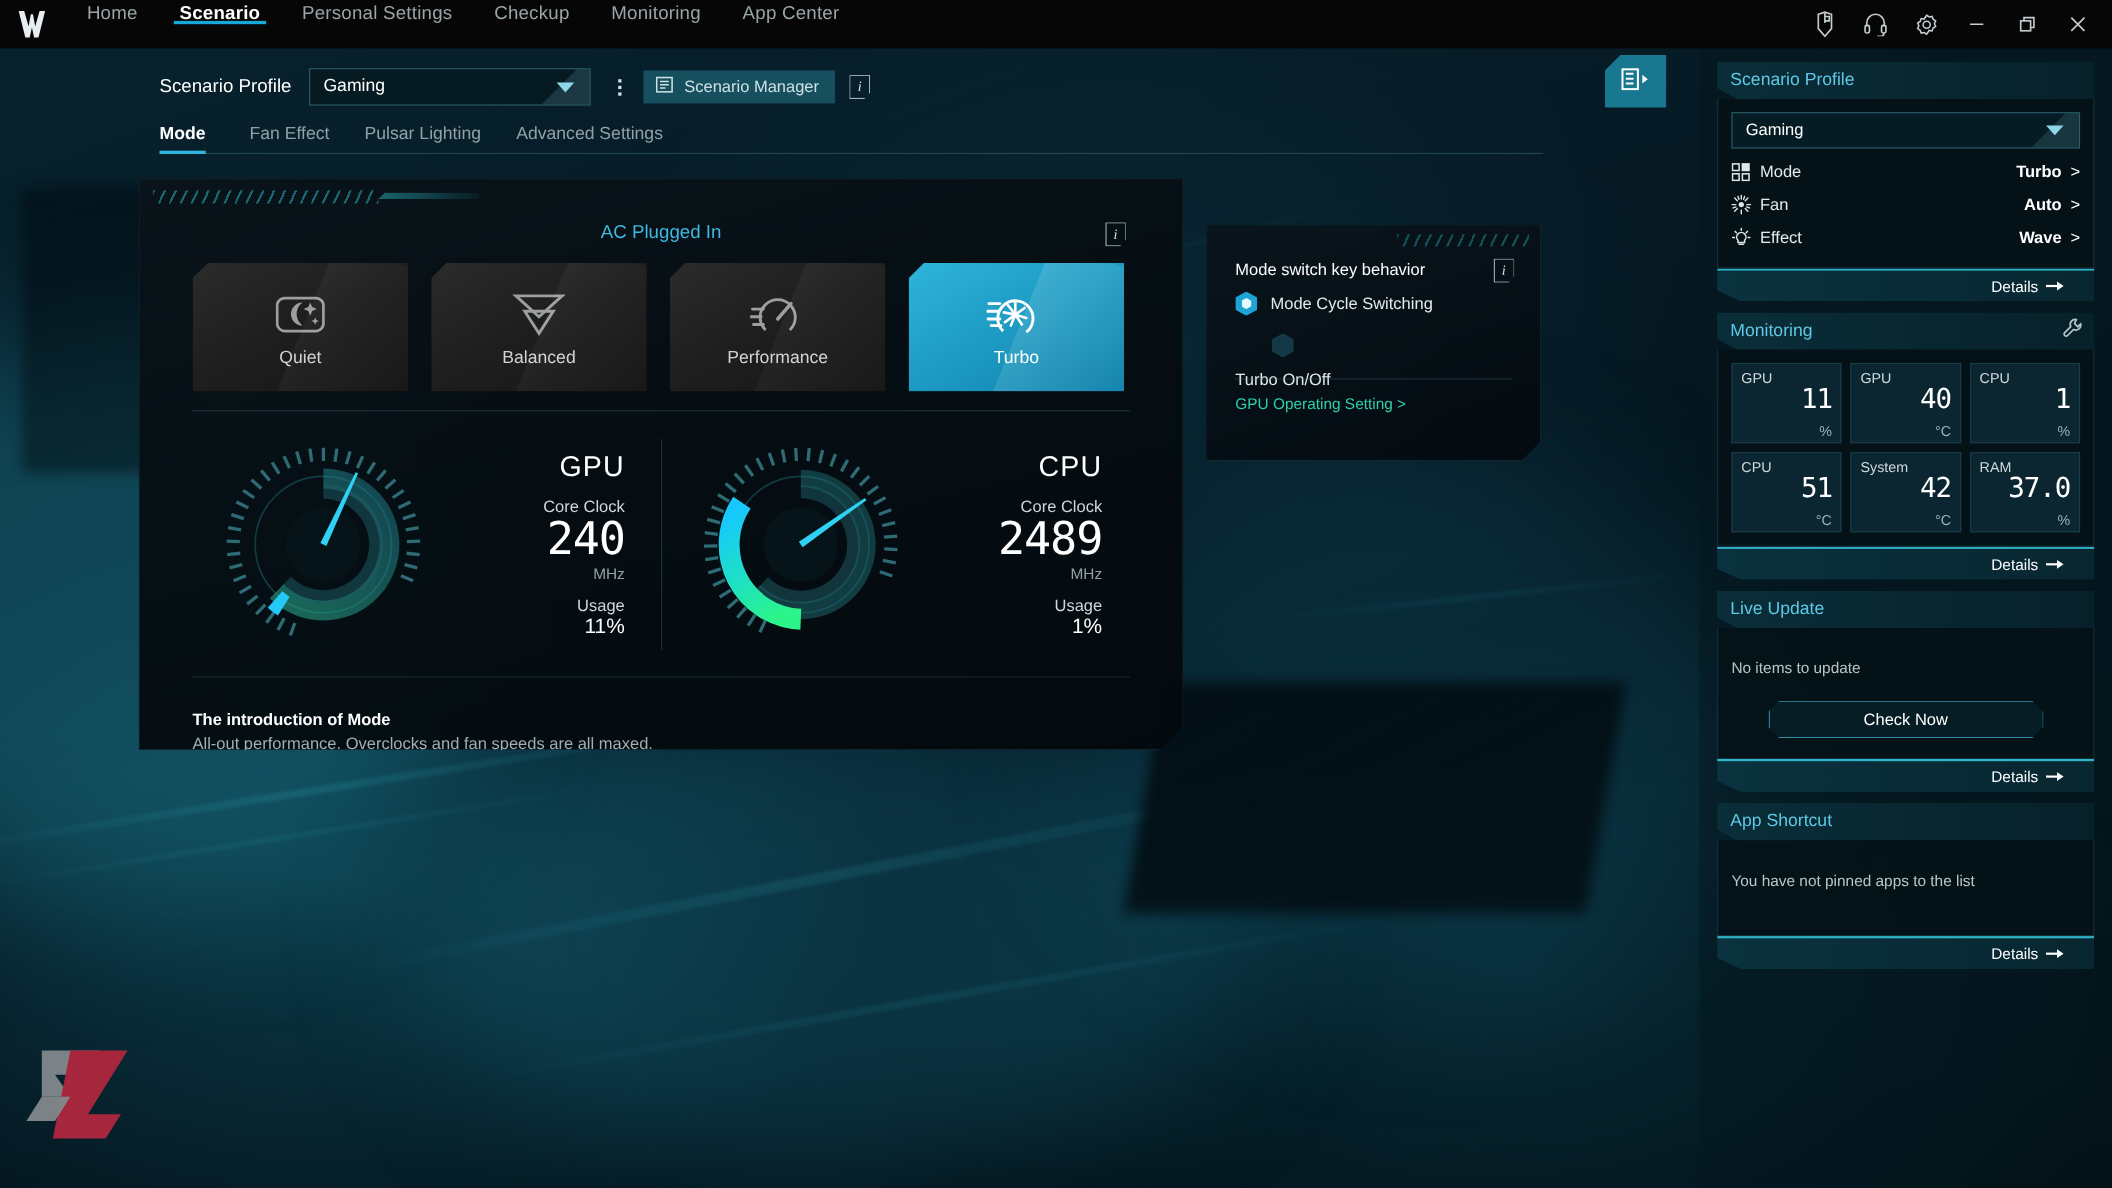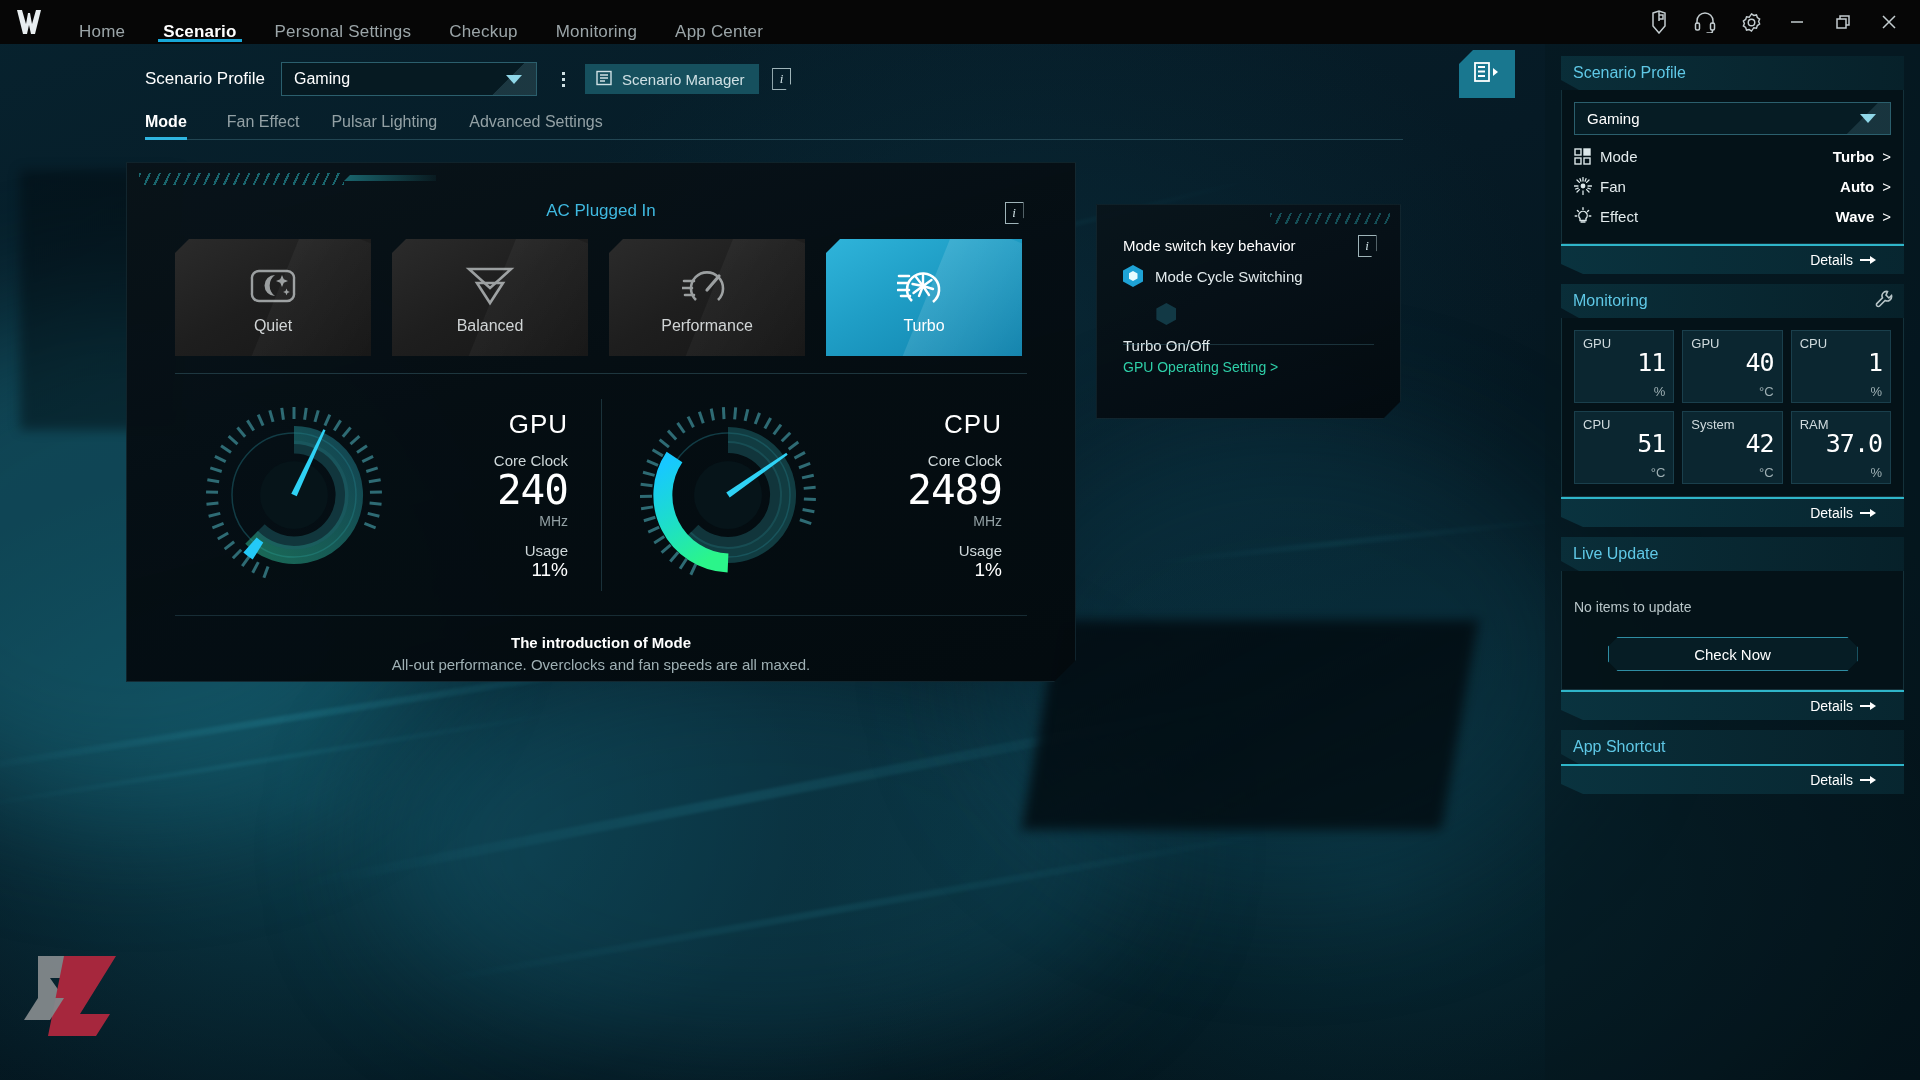--- a/index.html
+++ b/index.html
@@ -47,7 +47,7 @@
   #titlebar .logo {
     width: 60px; display: flex; align-items: center; justify-content: center;
   }
-  .navtabs { display: flex; align-items: flex-end; height: 40px; }
+  .navtabs { display: flex; align-items: flex-start; height: 40px; }
   .navtab {
     position: relative;
     display: flex; align-items: center;

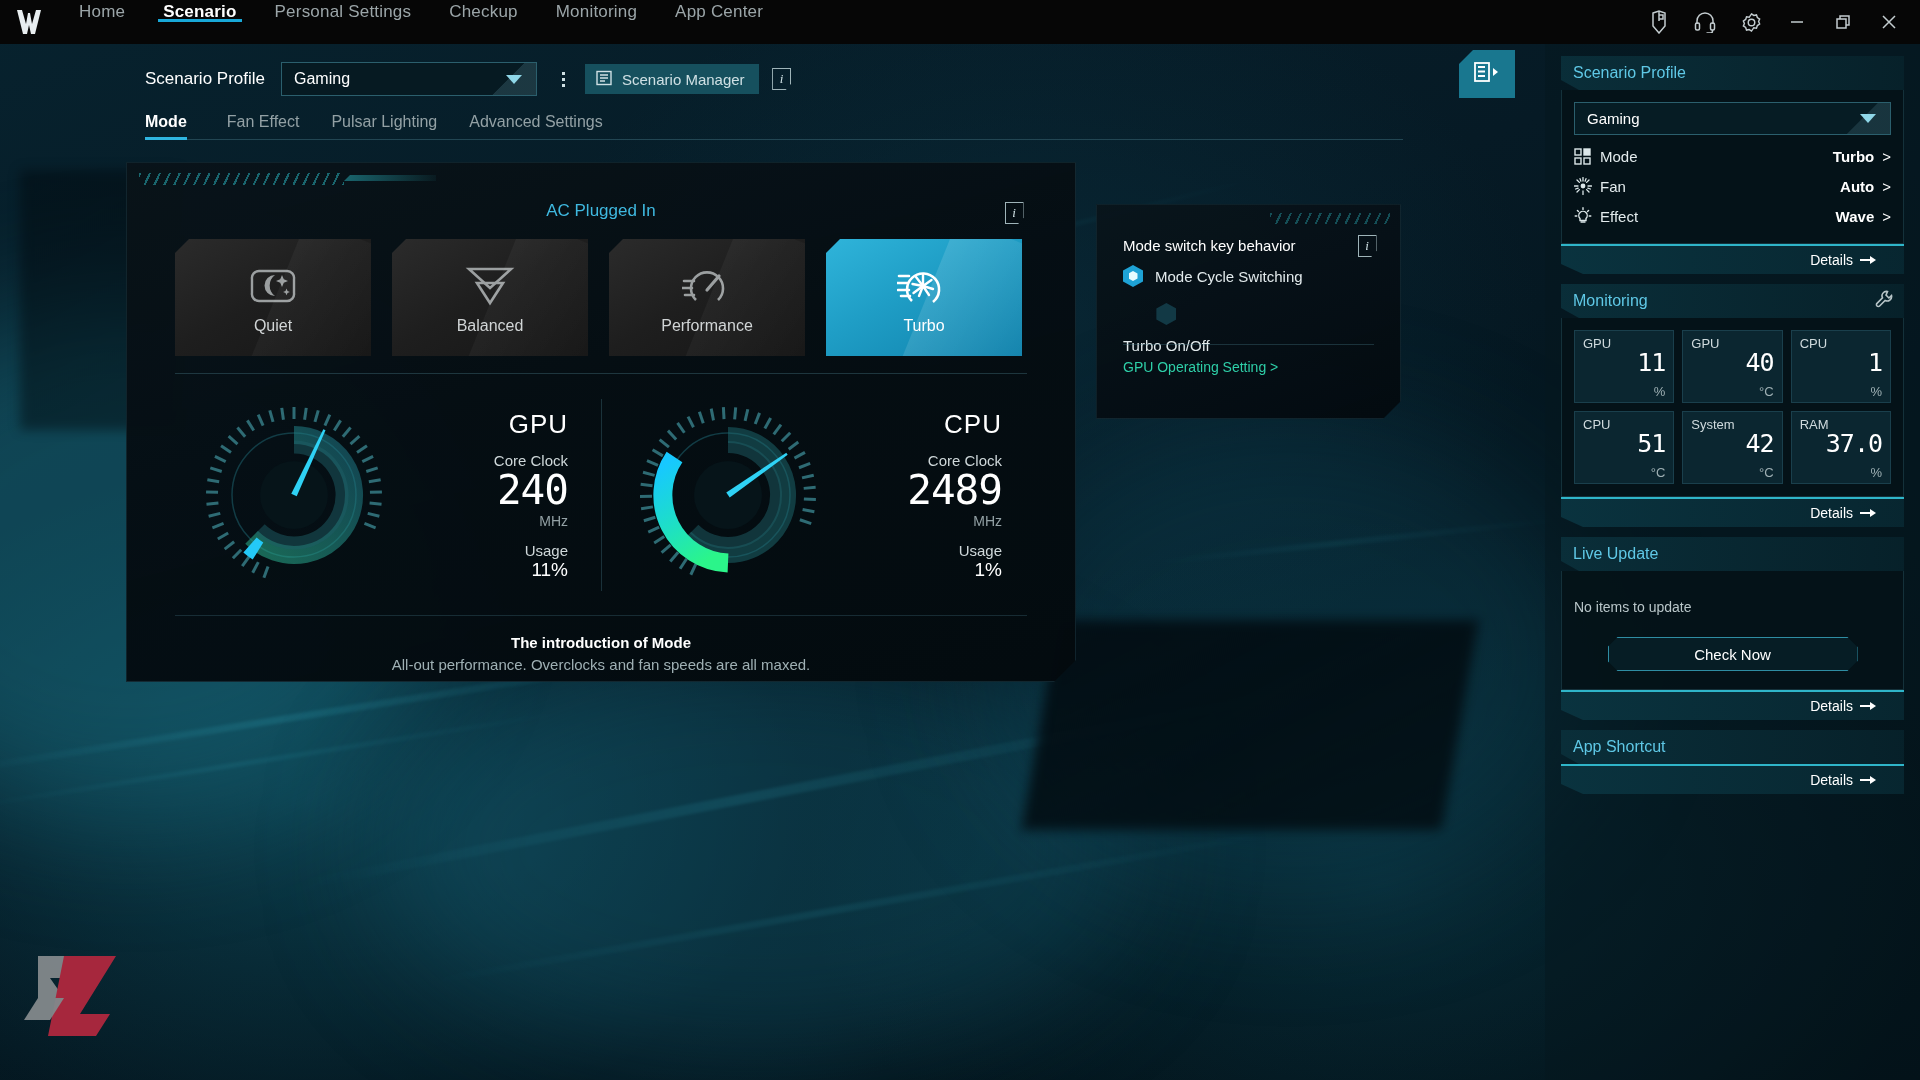--- a/index.html
+++ b/index.html
@@ -245,8 +245,8 @@
   .introbox {
     position: absolute; left: 48px; right: 48px; top: 452px;
     border-top: 1px solid rgba(70,120,135,0.30);
-    padding-top: 18px;
-    text-align: center;
+    padding-top: 30px;
+    text-align: left;
   }
   .intro-t { font-size: 15px; color: #ffffff; font-weight: bold; }
   .intro-d { font-size: 15px; color: #9fb0b4; margin-top: 5px; }

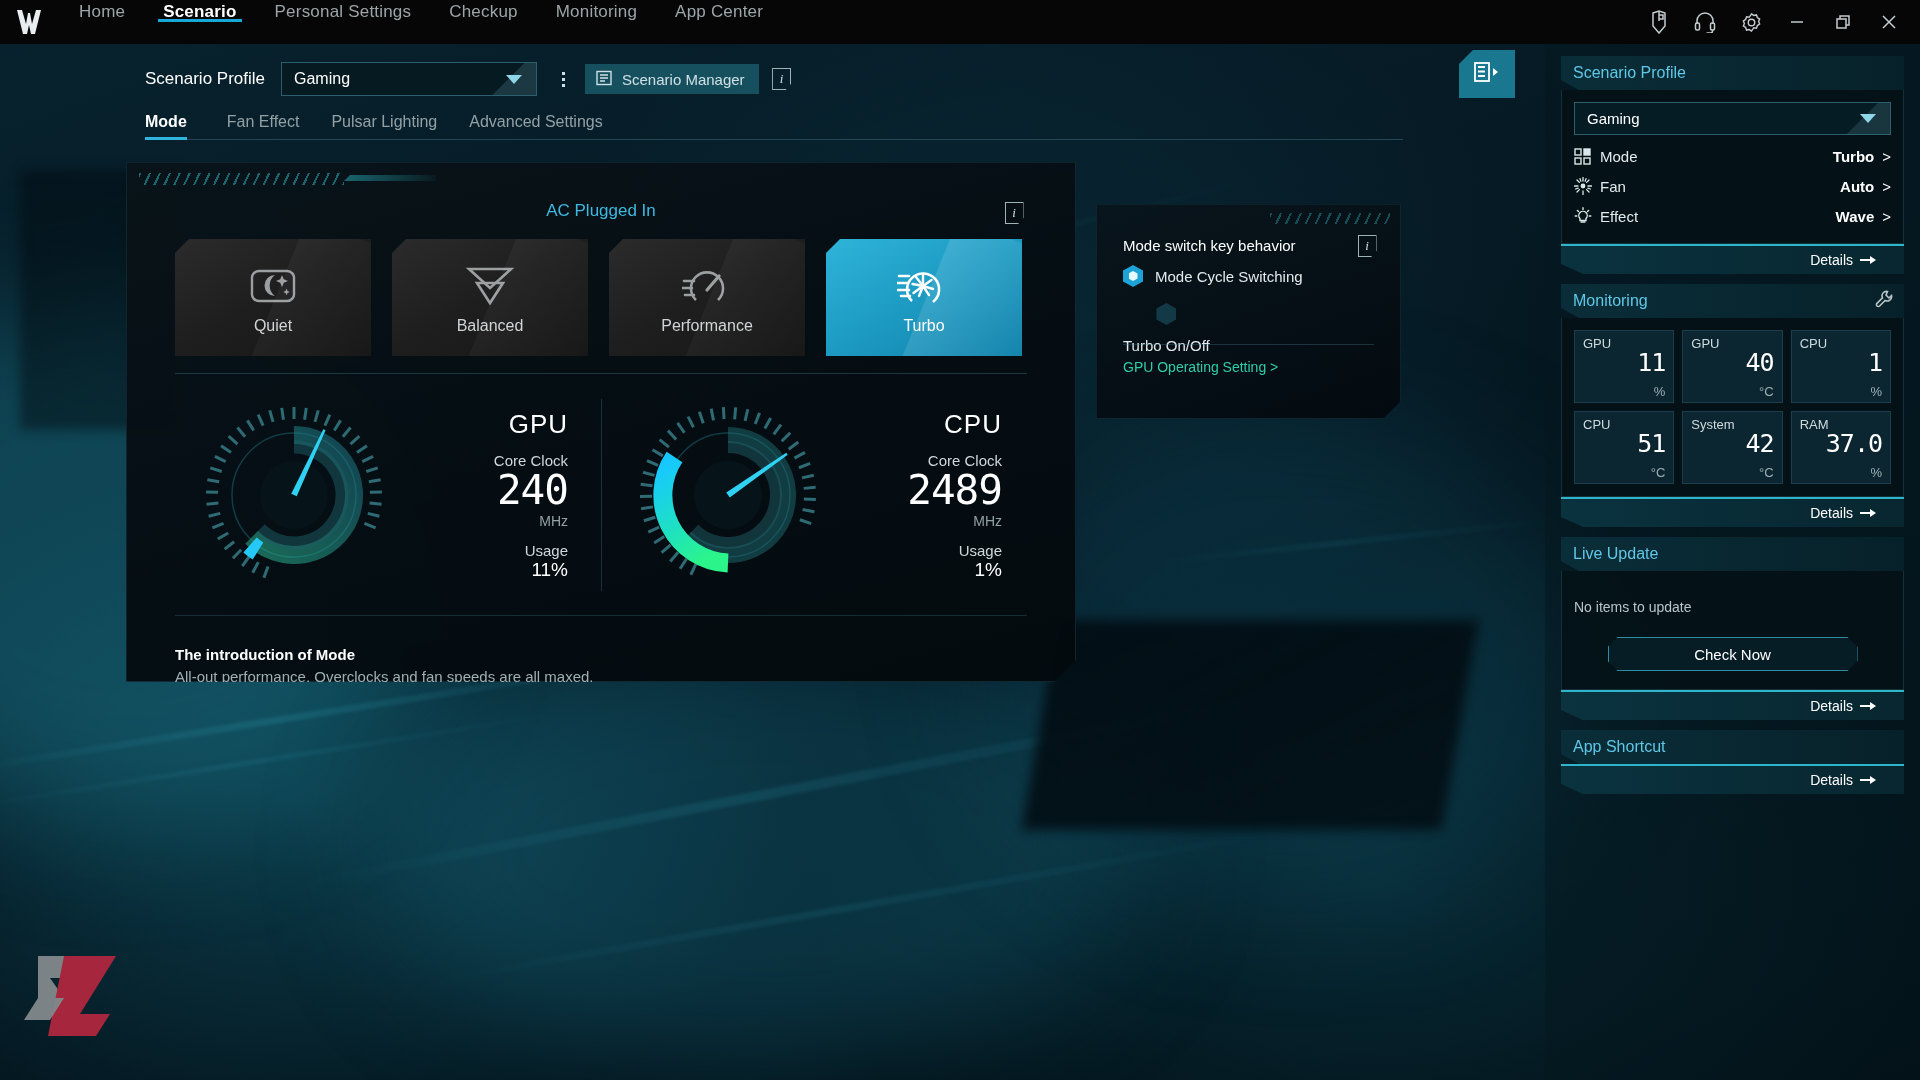--- a/index.html
+++ b/index.html
@@ -892,6 +892,10 @@
       <div class="t">App Shortcut</div>
       <div class="hatch3"></div>
     </div>
+    <div class="w-body">
+      <div class="centertext">You have not pinned apps to the list</div>
+      <div class="pad-empty"></div>
+    </div>
     <div class="w-foot">
       <span>Details</span>
       <div class="arrow-r"></div>

